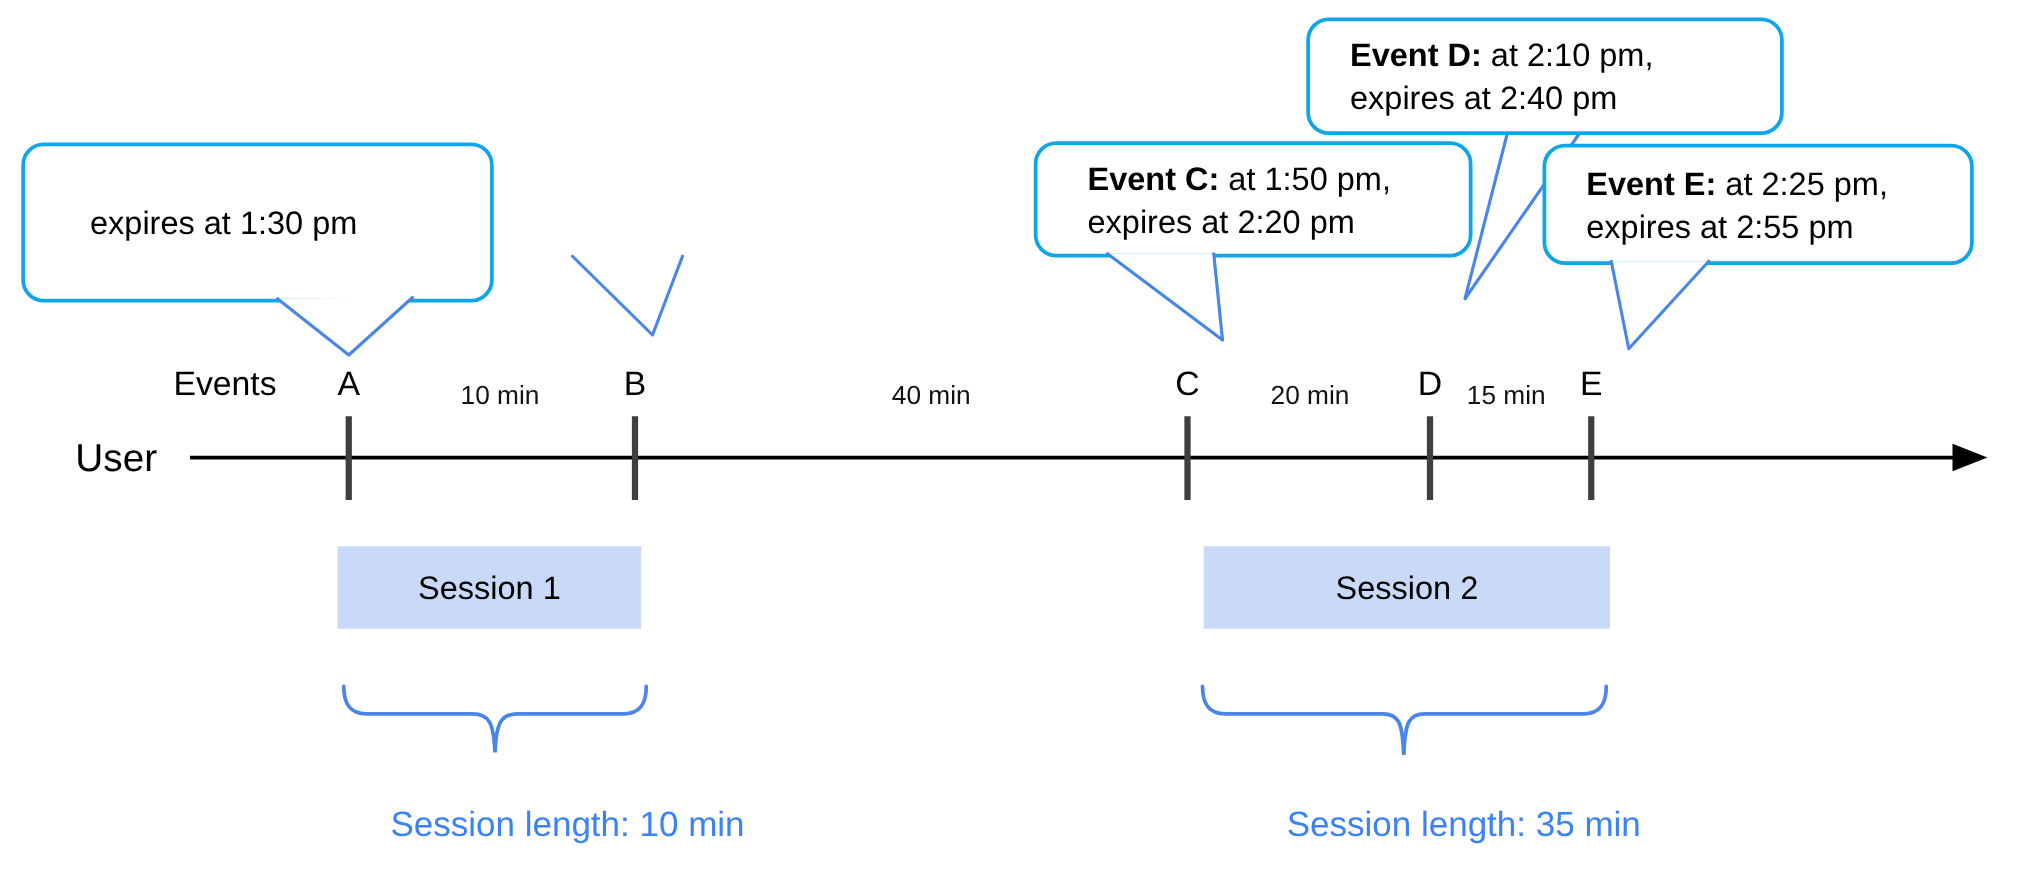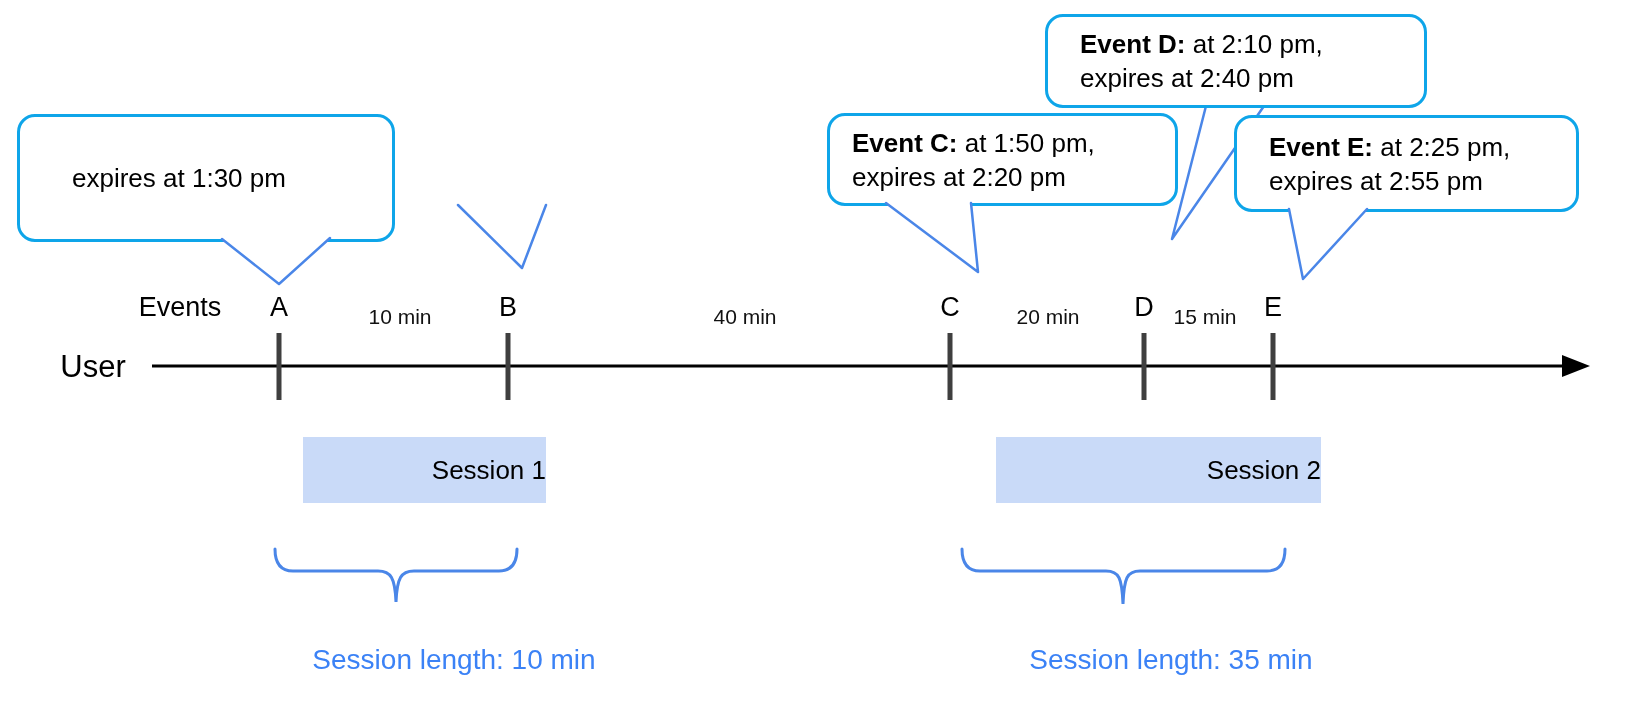--- a/index.html
+++ b/index.html
@@ -20,7 +20,7 @@
   .bubble b{font-weight:bold;}
   .bubble-a{left:17px;  top:114px;width:378px;height:128px;padding-left:52px;}
   .bubble-b{left:402px; top:111px;width:346px;height:97px; padding-left:24px;}
-  .bubble-c{left:827px; top:113px;width:351px;height:93px; padding-left:22px;}
+  .bubble-c{left:827px; top:113px;width:351px;height:93px; padding-left:40px;}
   .bubble-d{left:1045px;top:14px; width:382px;height:94px; padding-left:32px;}
   .bubble-e{left:1234px;top:115px;width:345px;height:97px; padding-left:32px;}
 

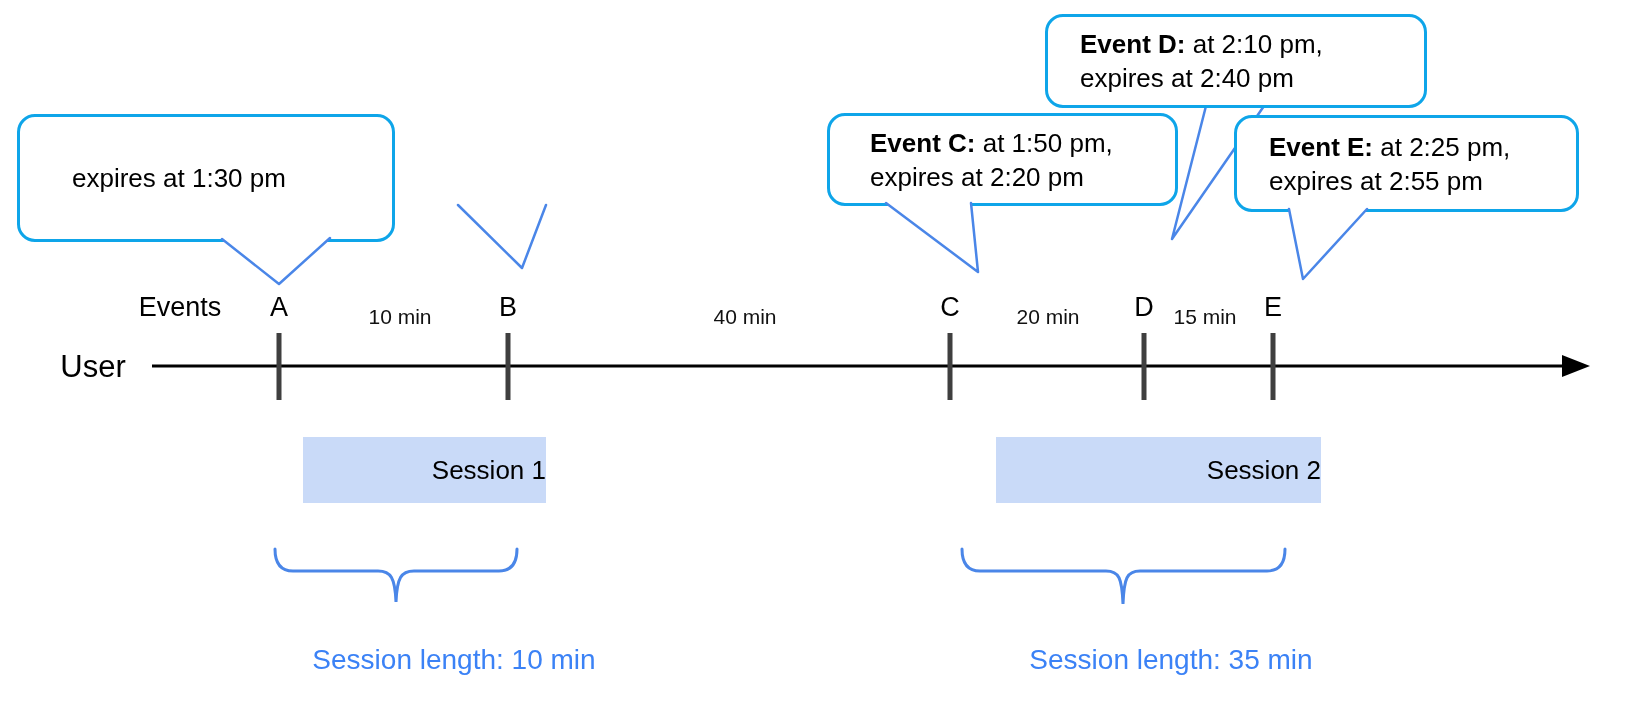--- a/index.html
+++ b/index.html
@@ -32,7 +32,7 @@
 
   .session-box{
     position:absolute;z-index:2;top:437px;height:66px;background:#c9daf8;
-    display:flex;align-items:center;justify-content:flex-end;font-size:26px;margin-left:33px;
+    display:flex;align-items:center;justify-content:center;font-size:26px;
   }
   .session-1{left:270px;width:243px;}
   .session-2{left:963px;width:325px;}

